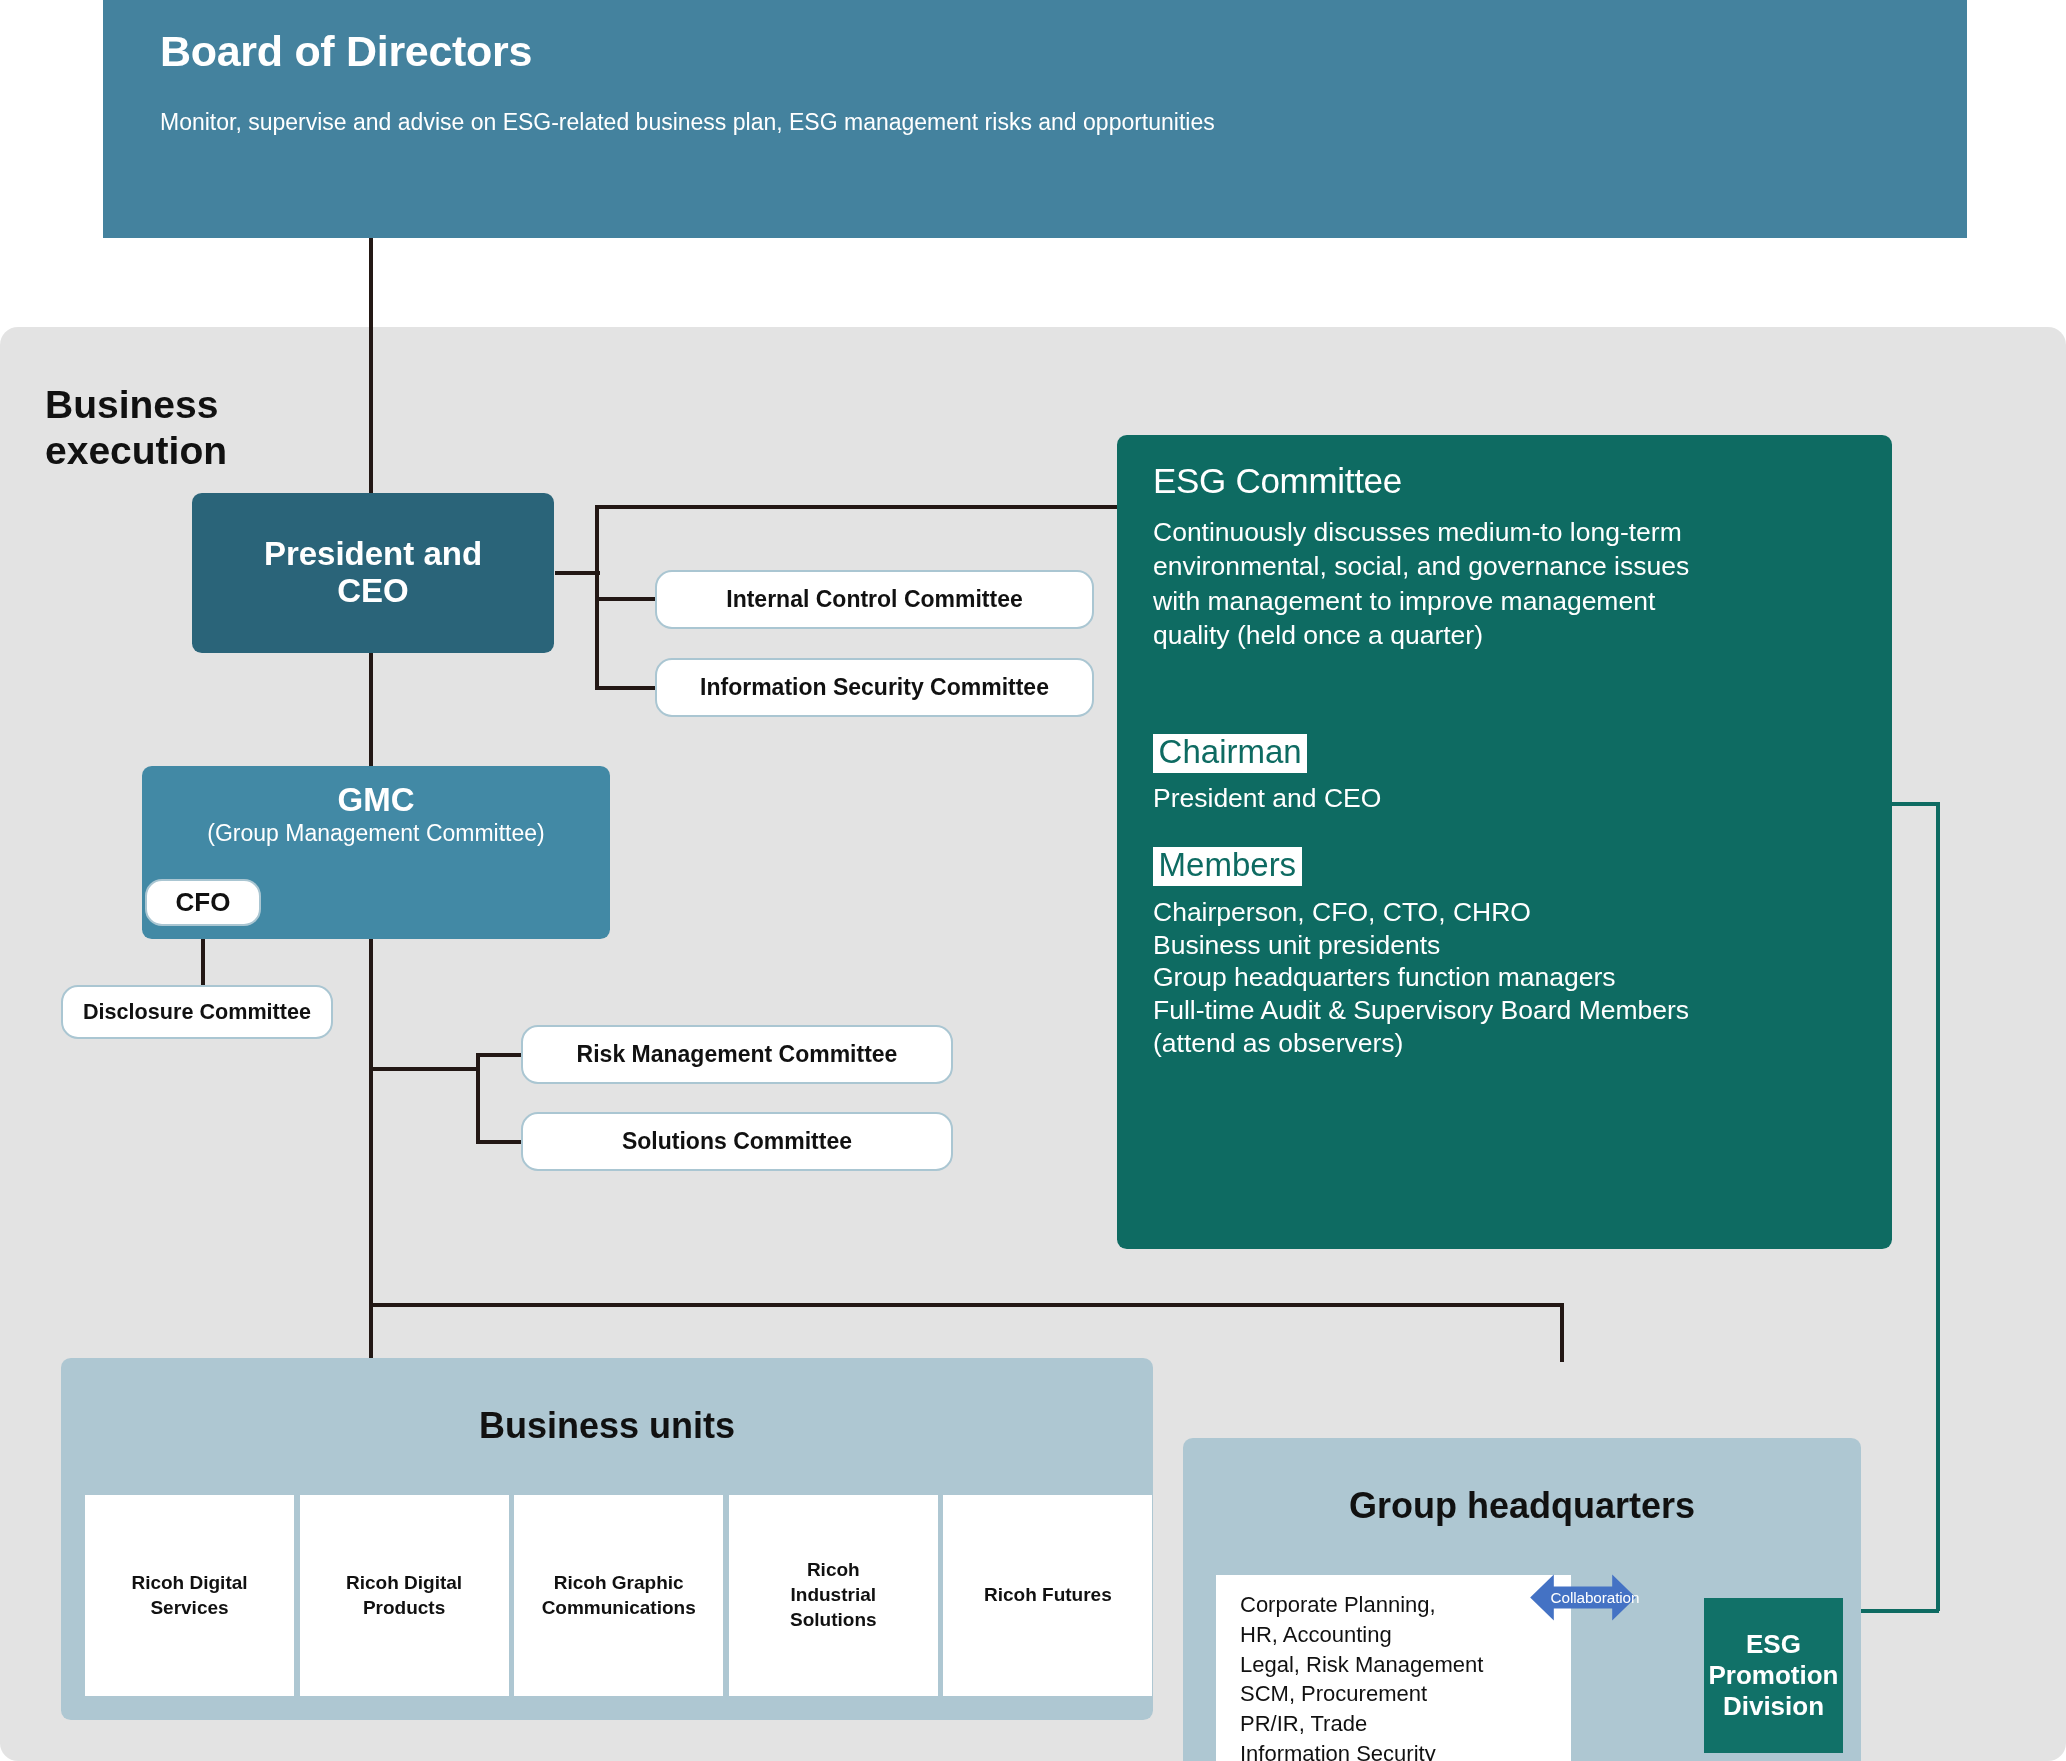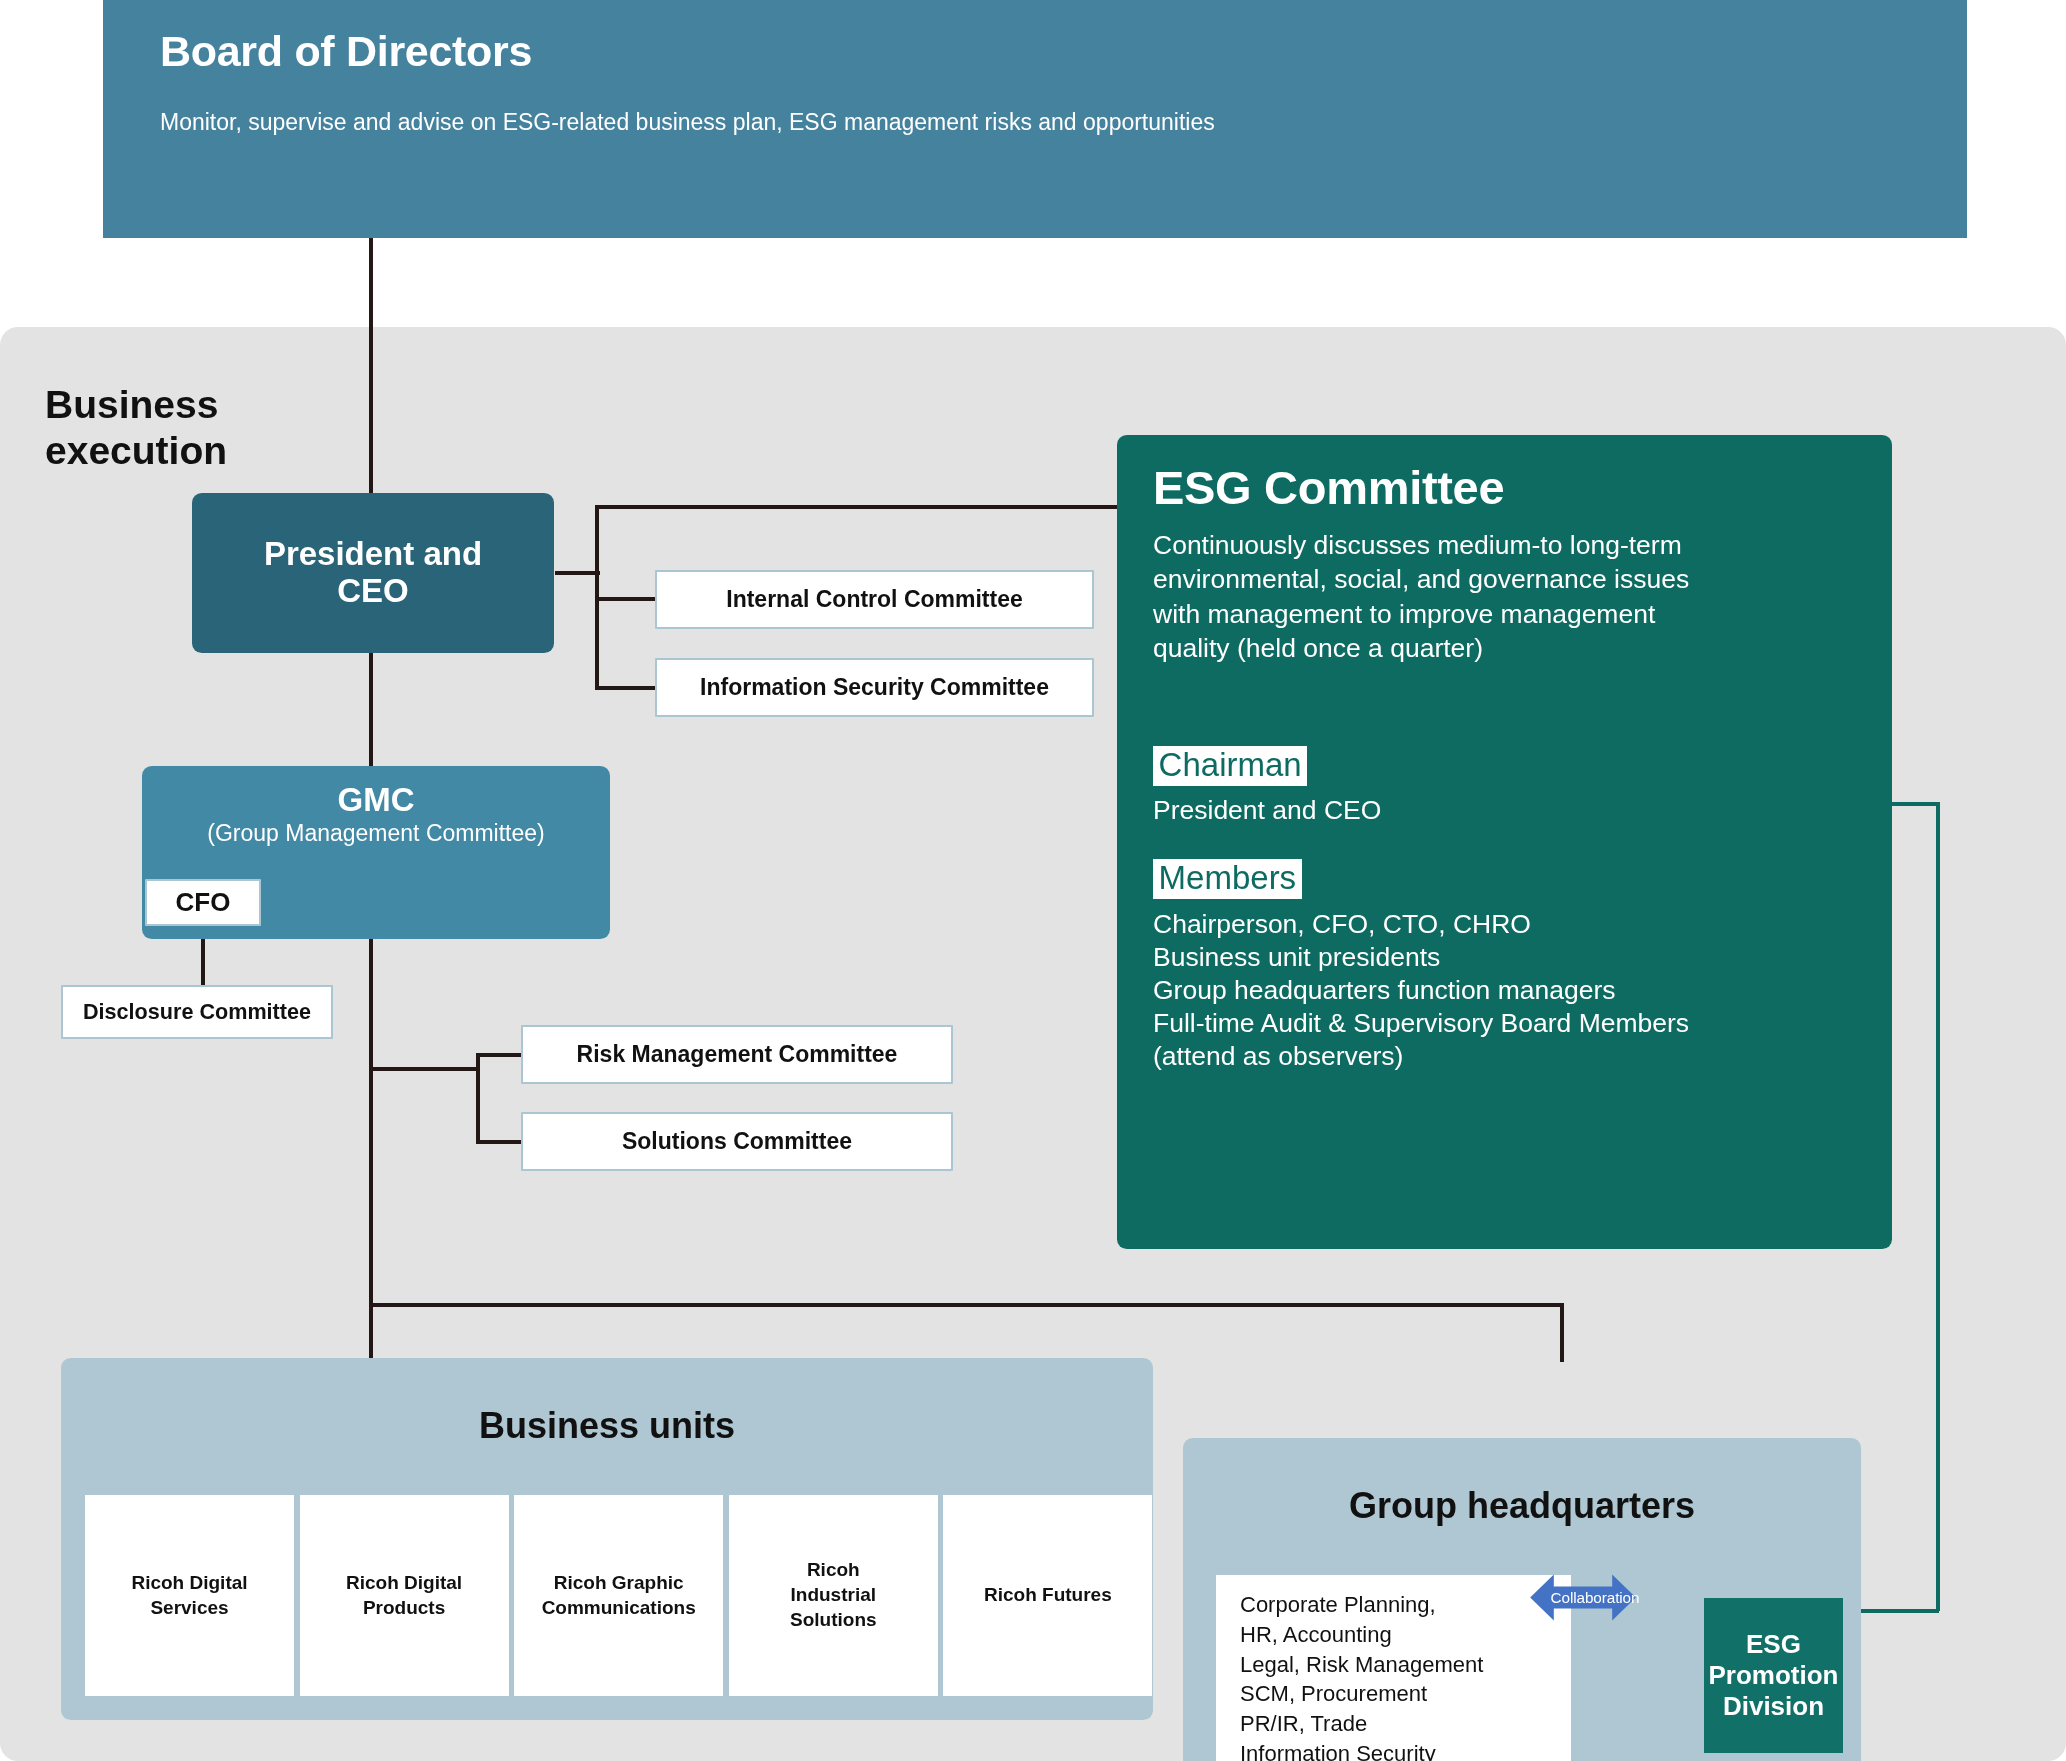--- a/index.html
+++ b/index.html
@@ -121,7 +121,7 @@
     color: #ffffff;
   }
   #esg-title {
-    font-size: 47px; font-weight: 700; line-height: 1.05;
+    font-size: 35px; font-weight: 400; line-height: 1.05;
     letter-spacing: -0.3px;
   }
   #esg-desc {

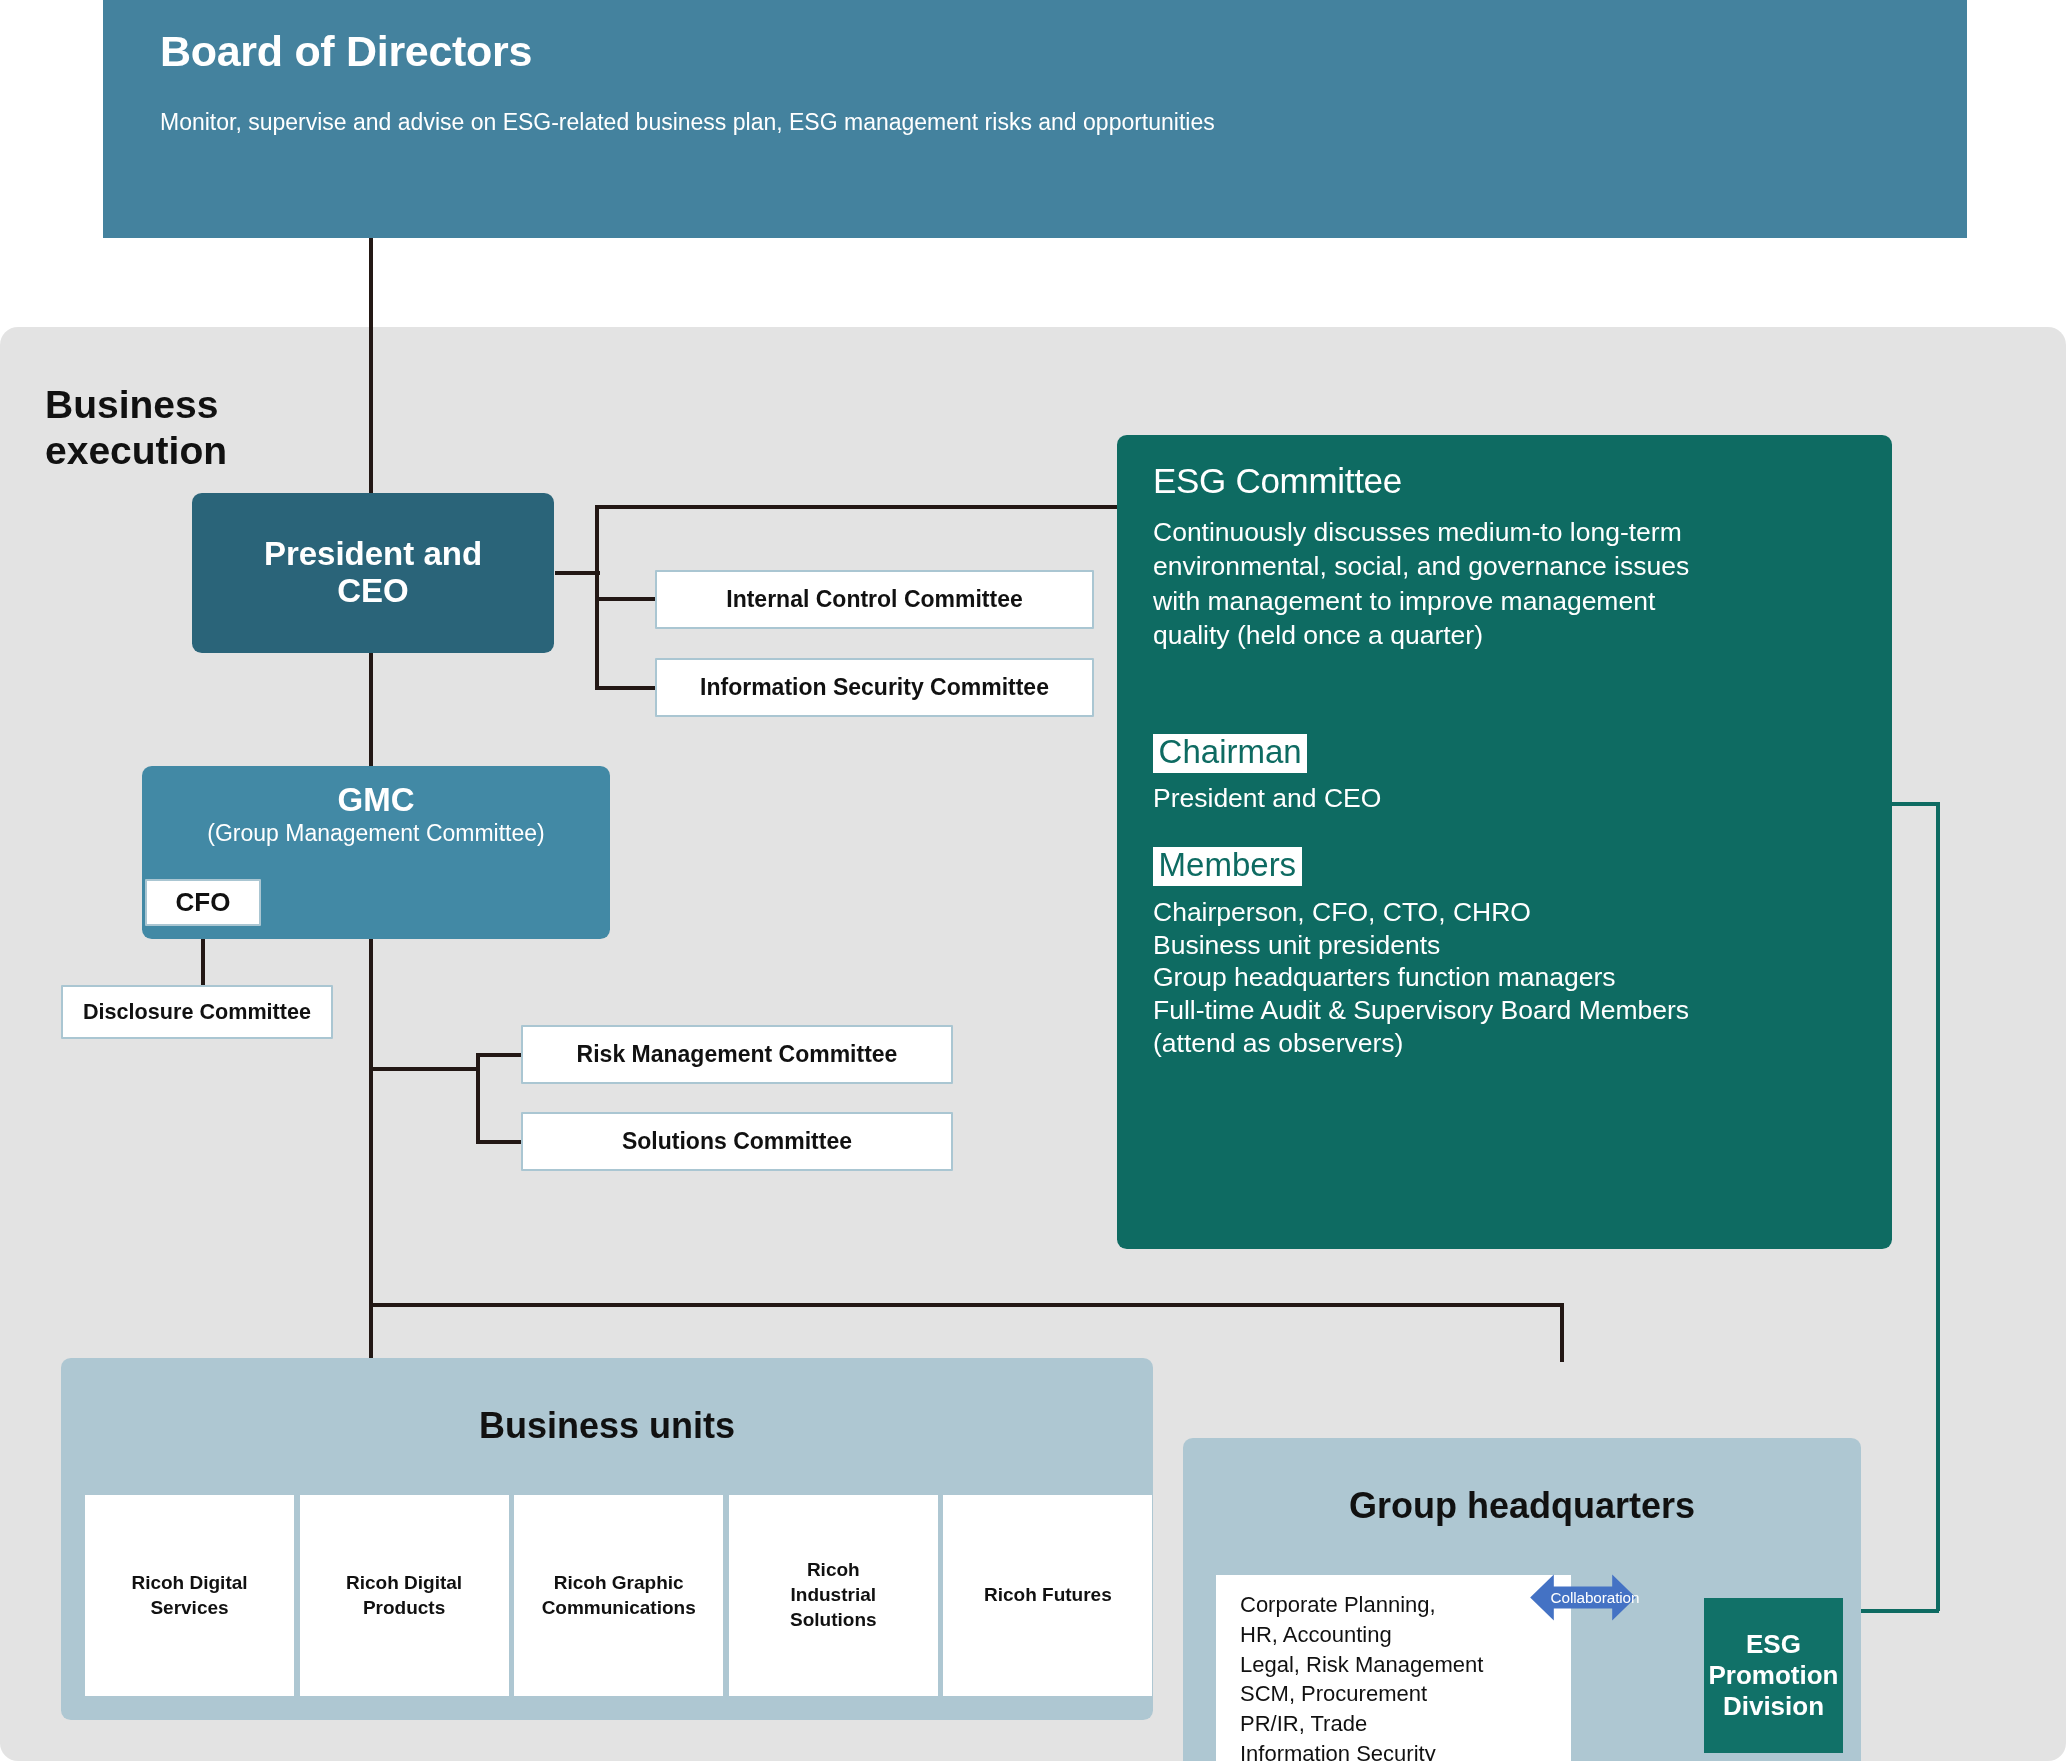--- a/index.html
+++ b/index.html
@@ -95,7 +95,7 @@
   .wbox {
     background: #ffffff;
     border: 2.1px solid #aac6d2;
-    border-radius: 1px;
+    border-radius: 17px;
     display: flex;
     align-items: center;
     justify-content: center;

